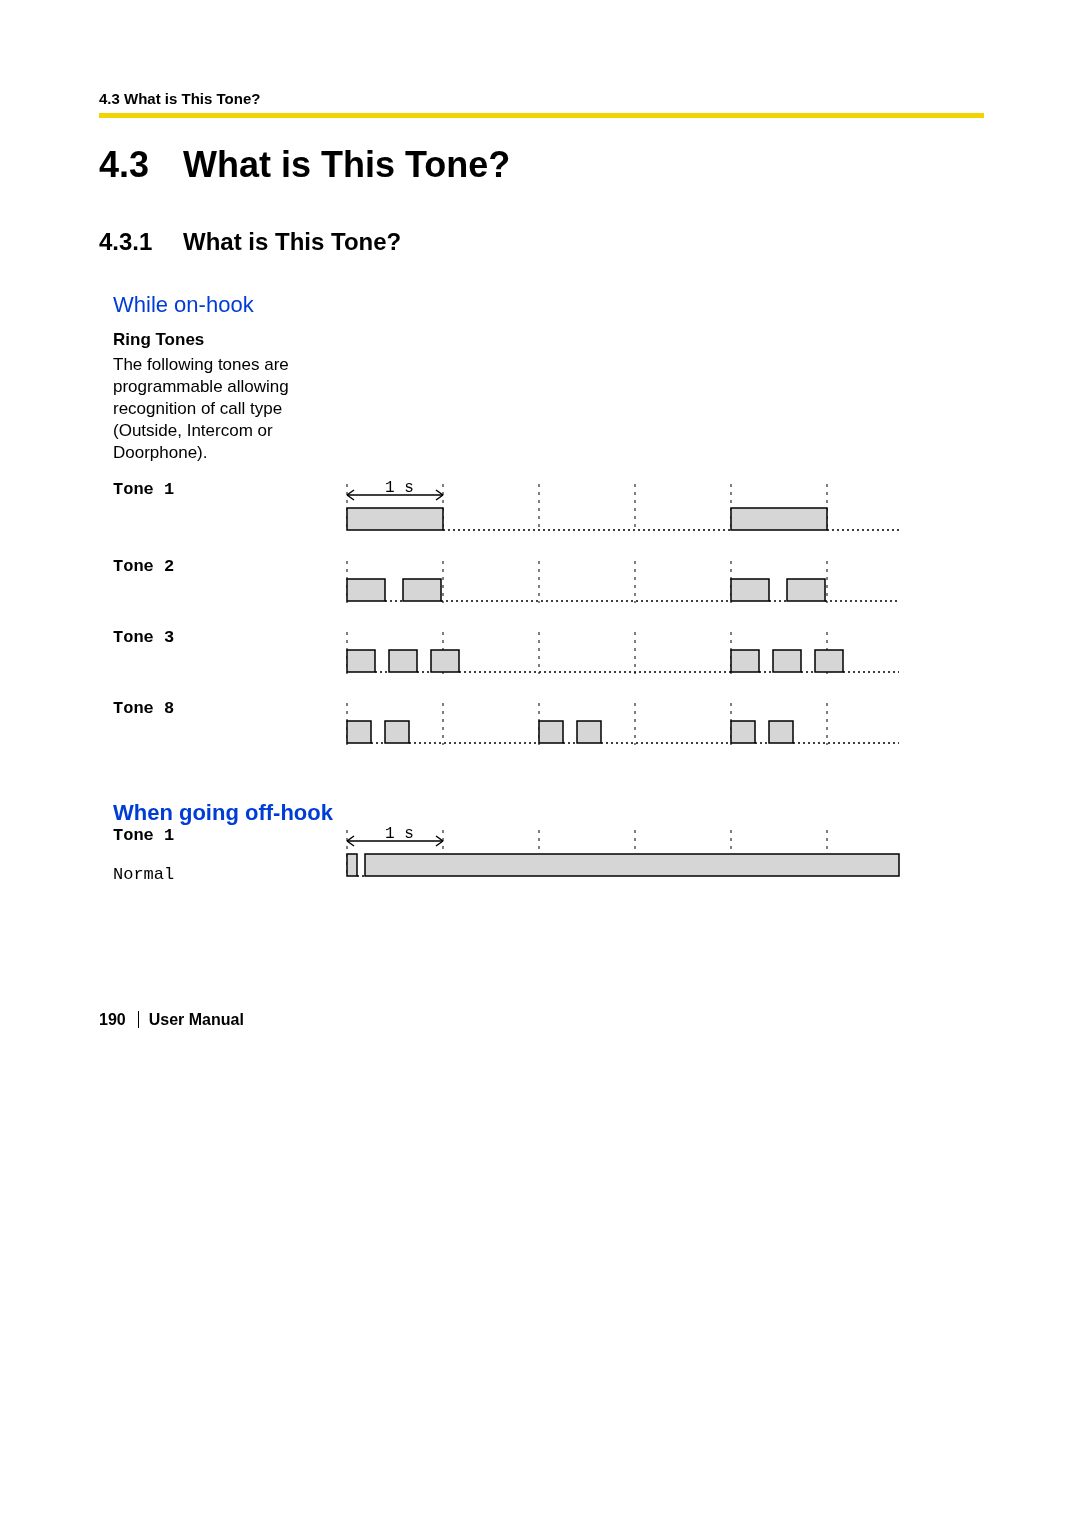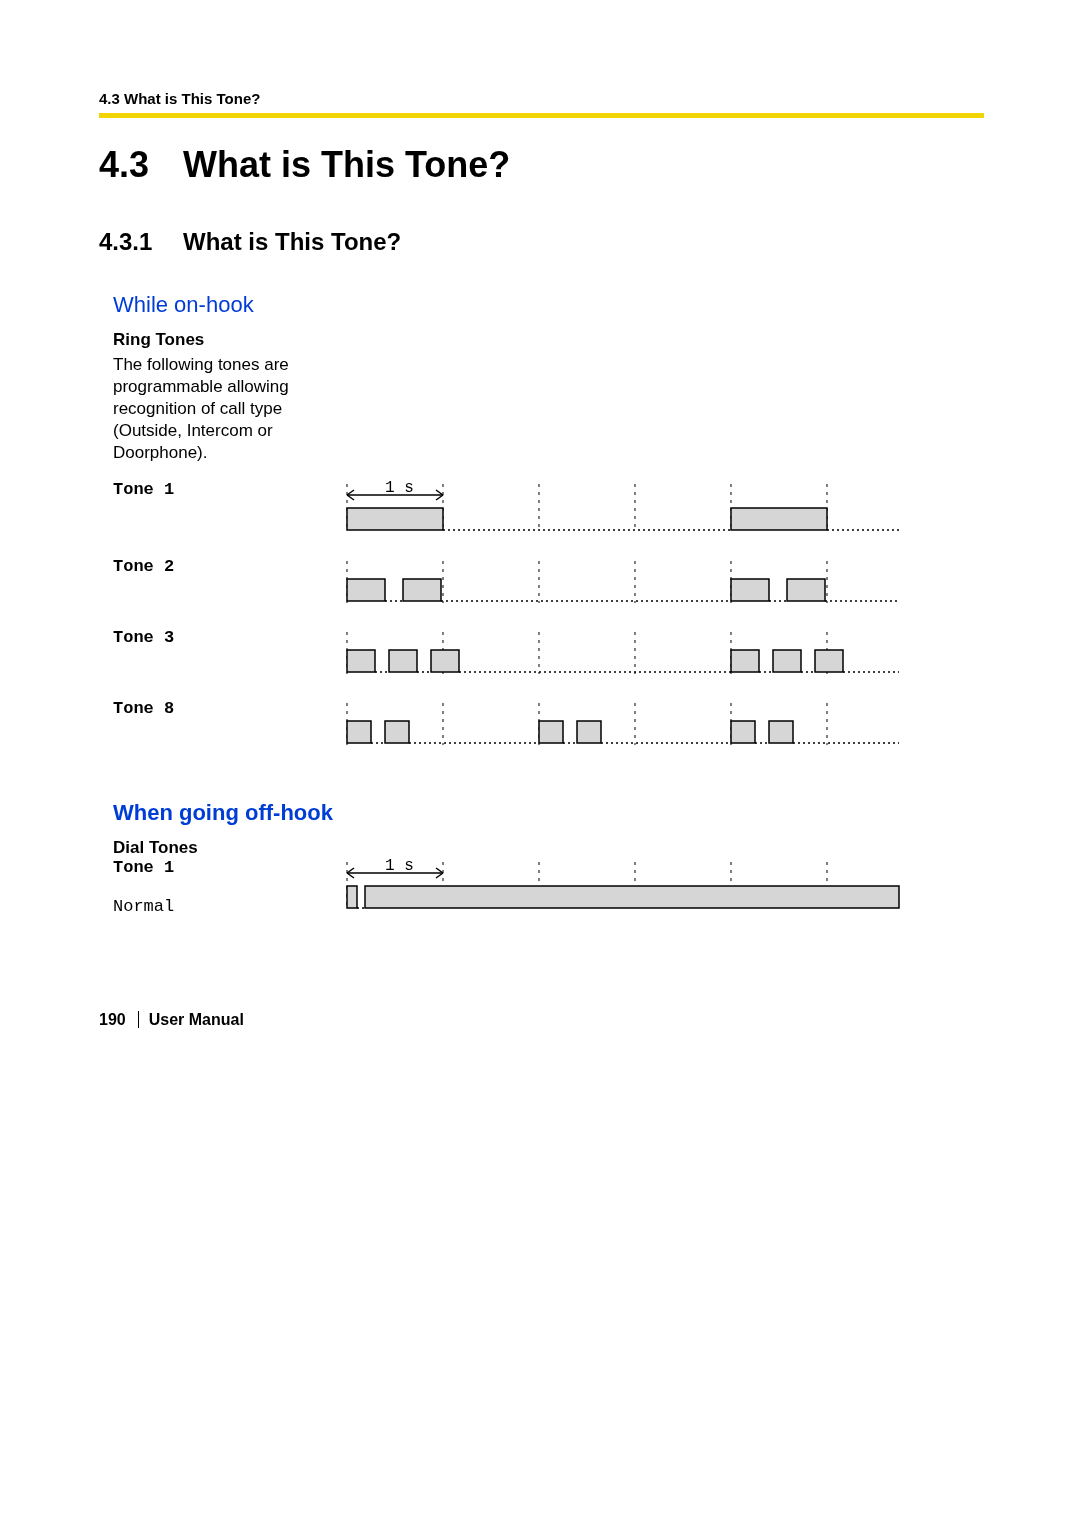--- a/index.html
+++ b/index.html
@@ -162,9 +162,6 @@
 
     <div class="h-blue2">When going off-hook</div>
 
-    <div class="block">
-      <div class="bold">Dial Tones</div>
-    </div>
 
     <div class="block row" style="margin-top:0;">
       <div class="left-col">

